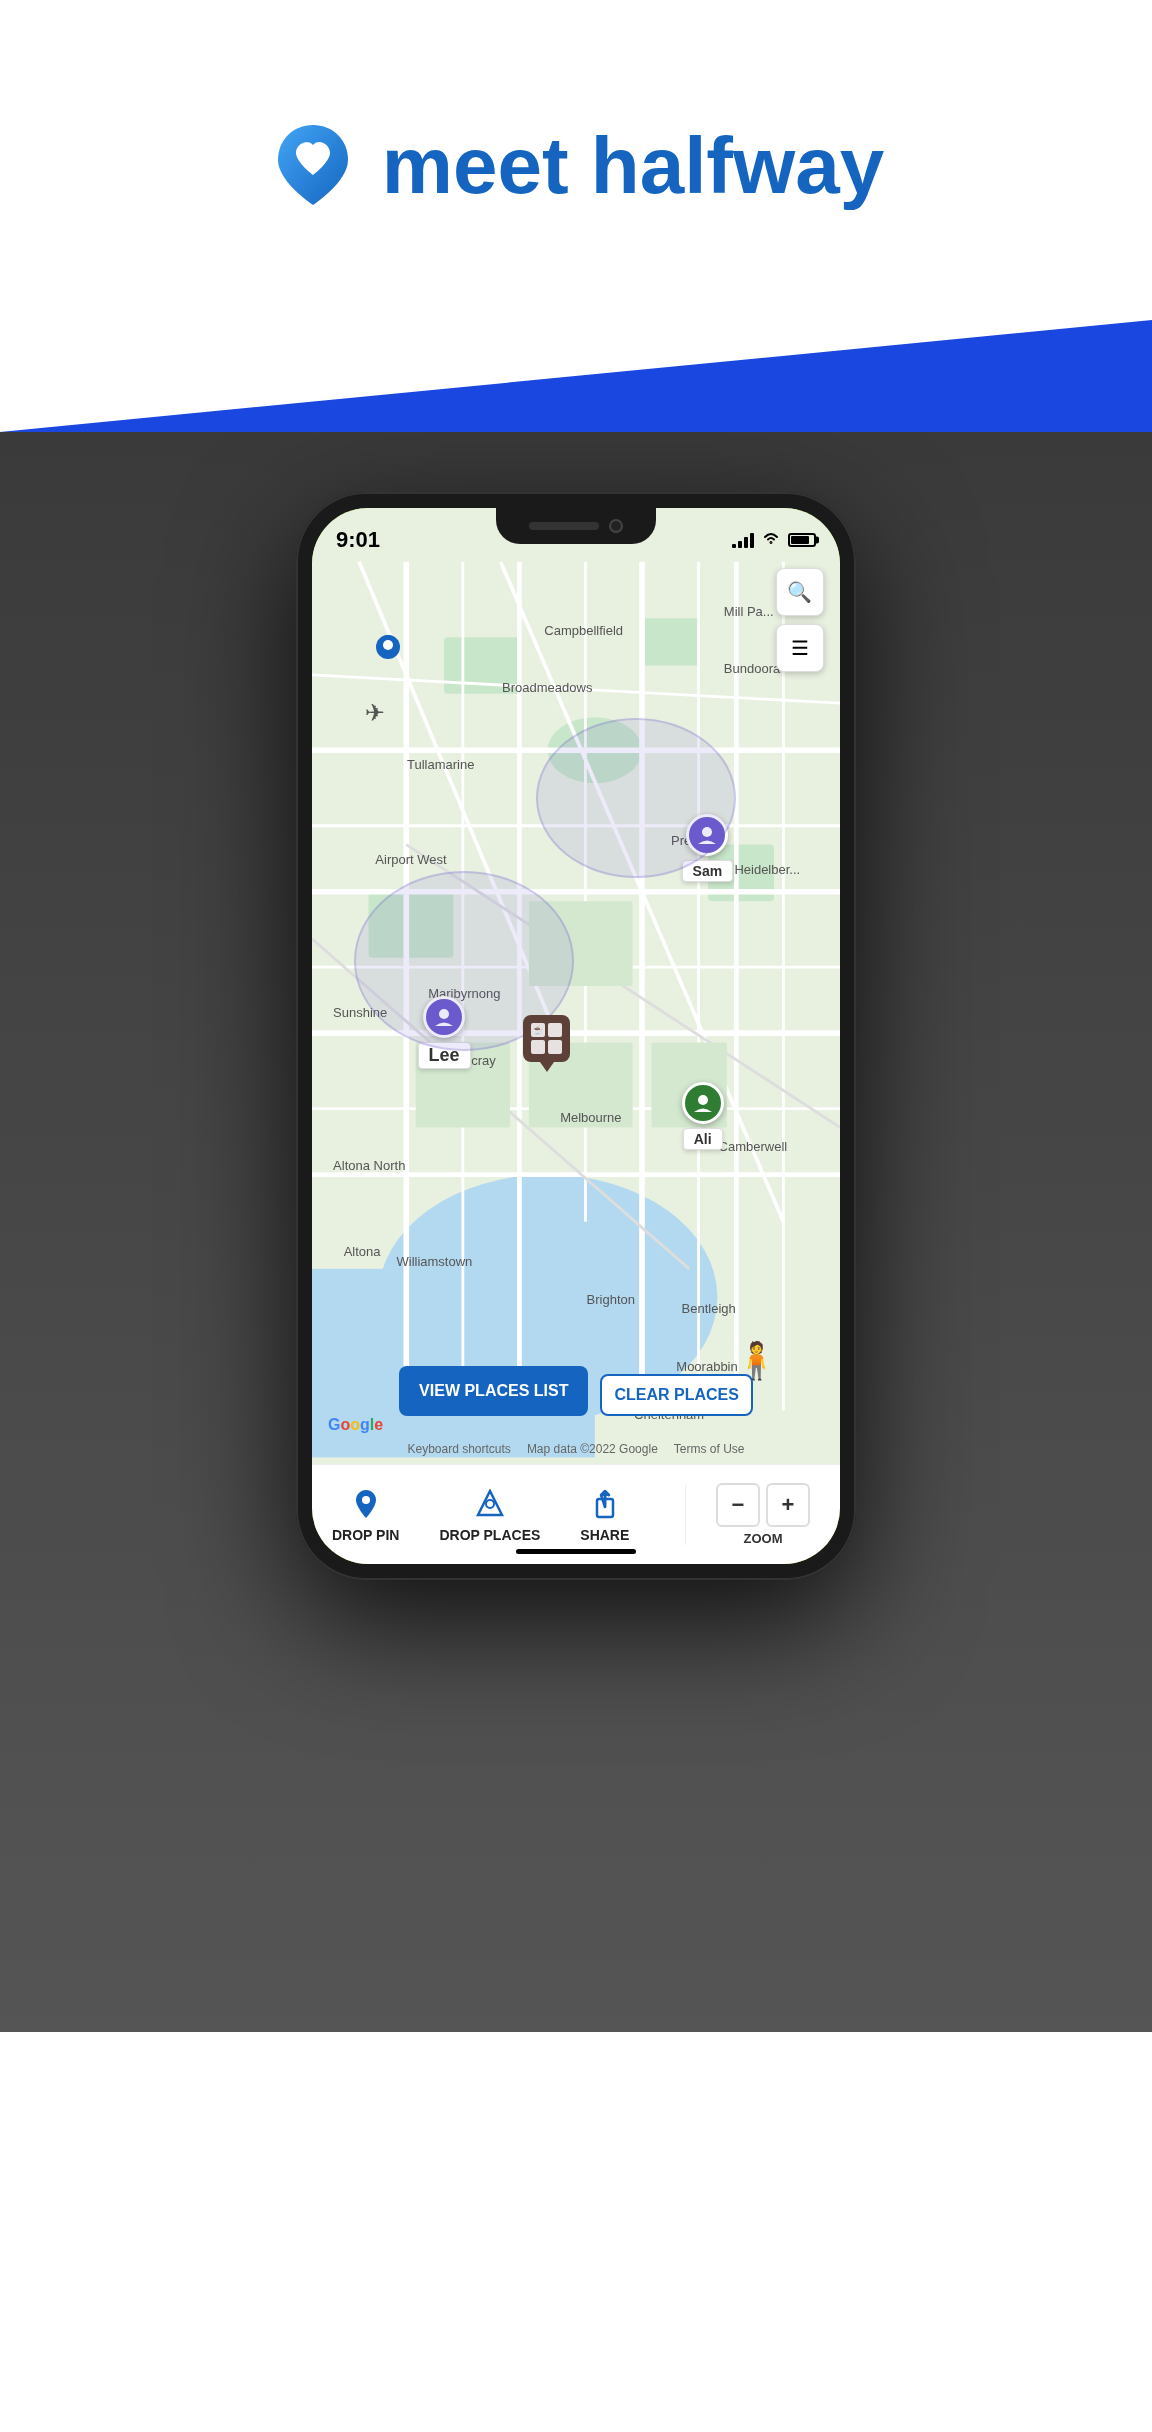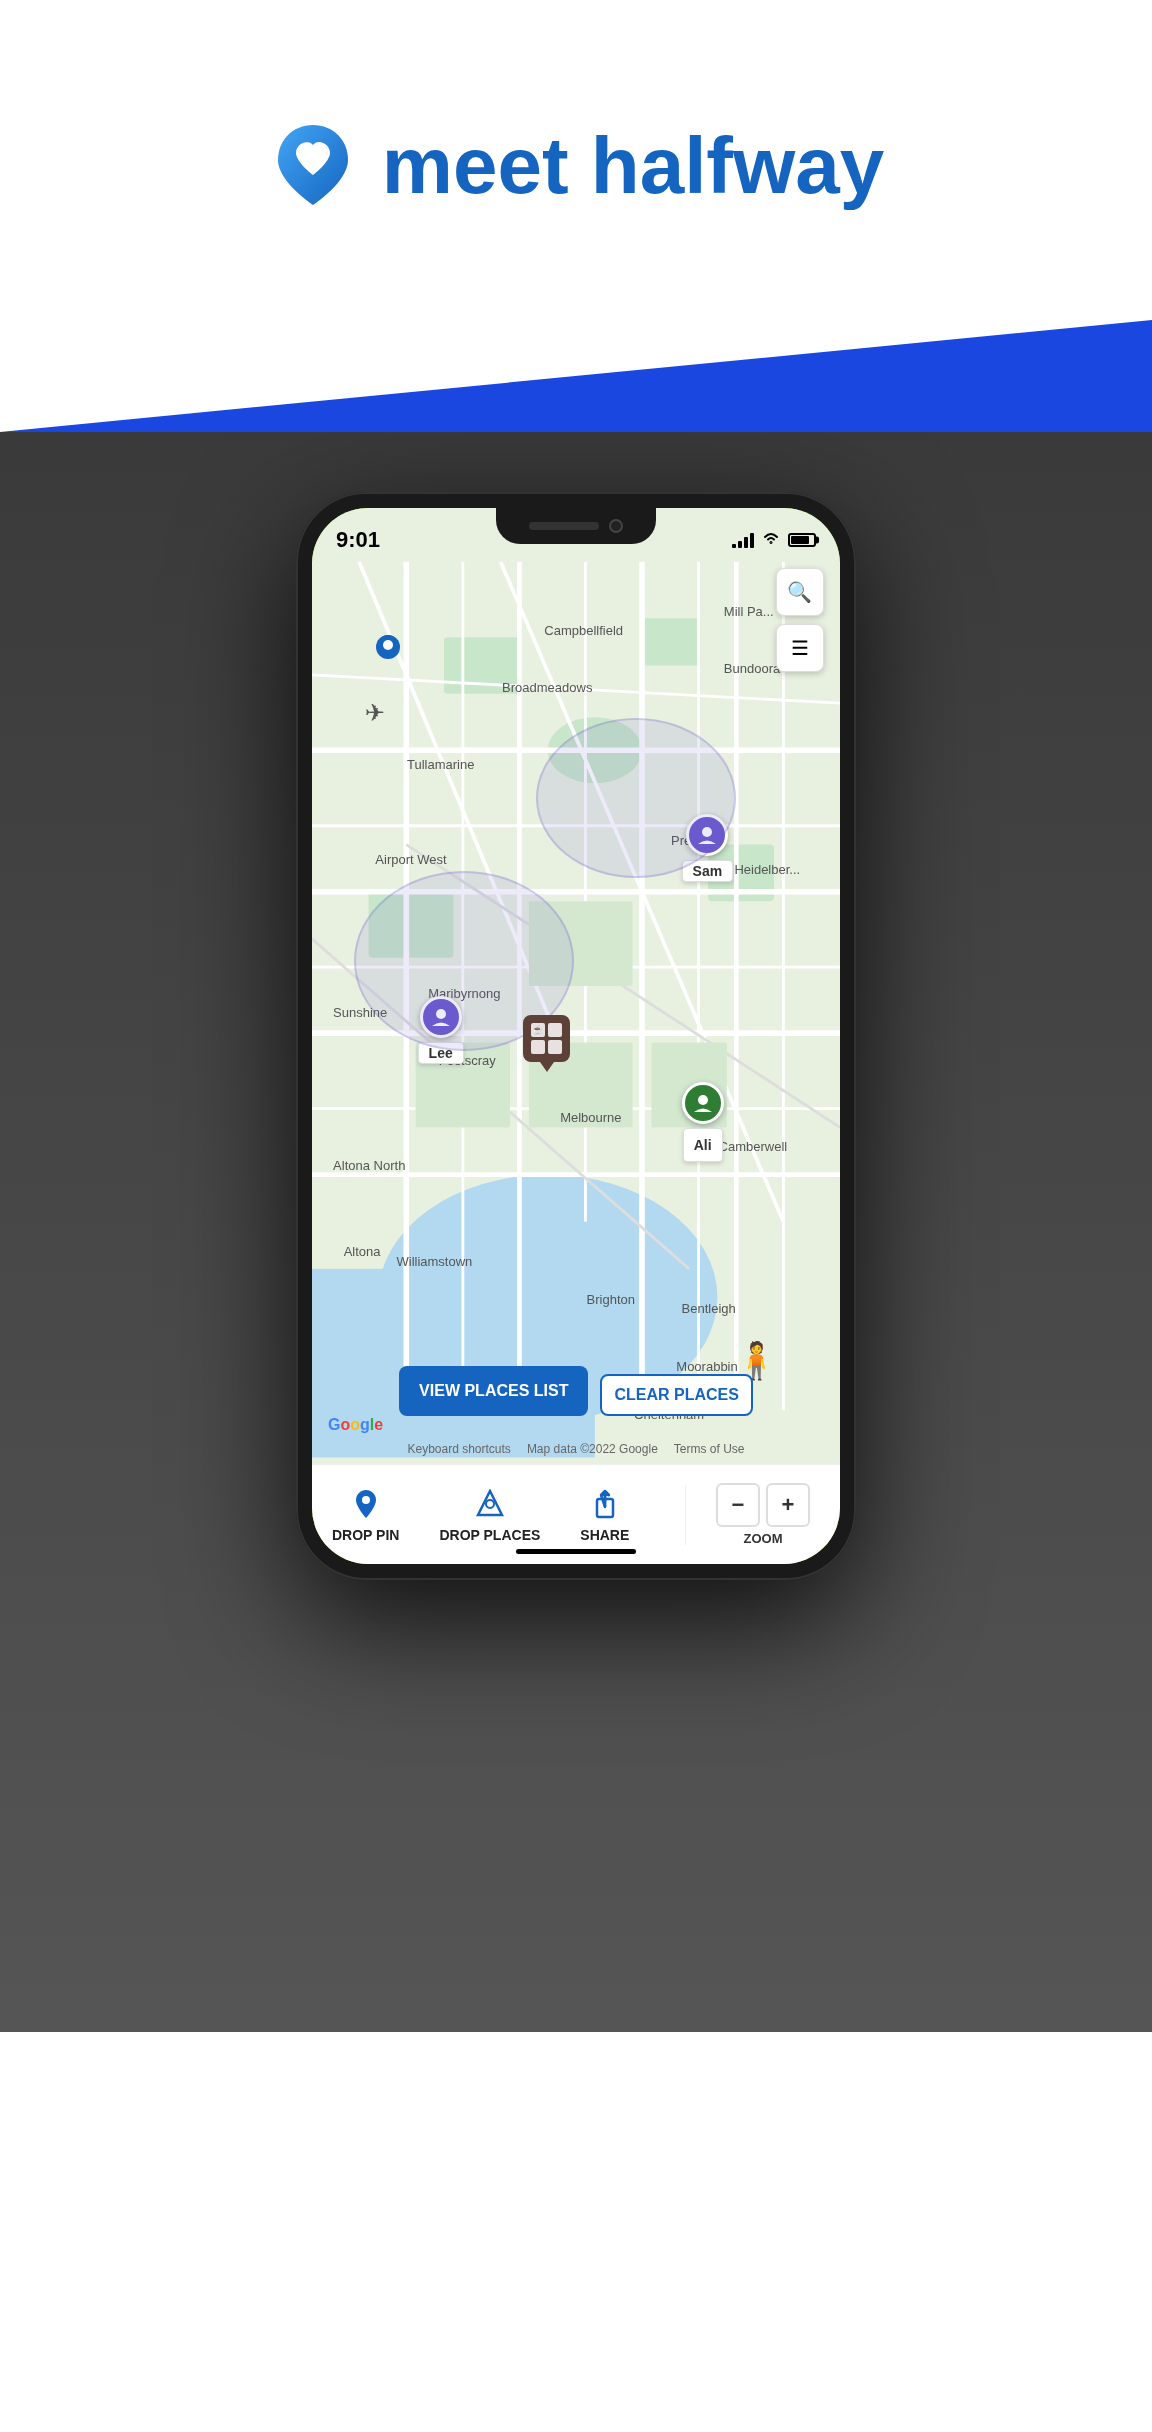--- a/index.html
+++ b/index.html
@@ -532,7 +532,7 @@
                 <path d="M2 20 Q11 13 20 20" fill="white"></path>
               </svg>
             </div>
-            <div style="background:#fff;border:1px solid #ddd;border-radius:4px;padding:2px 10px;font-size:14px;font-weight:700;color:#333;margin-top:4px;box-shadow:0 2px 4px rgba(0,0,0,0.15);">Lee</div>
+            <div style="background:#fff;border:1px solid #ddd;border-radius:4px;padding:2px 10px;font-size:18px;font-weight:700;color:#333;margin-top:4px;box-shadow:0 2px 4px rgba(0,0,0,0.15);">Lee</div>
           </div>
 
           <div style="position:absolute;left:8%;top:38%;width:220px;height:180px;border-radius:50%;background:rgba(106,90,205,0.12);border:2px solid rgba(106,90,205,0.25);"></div>

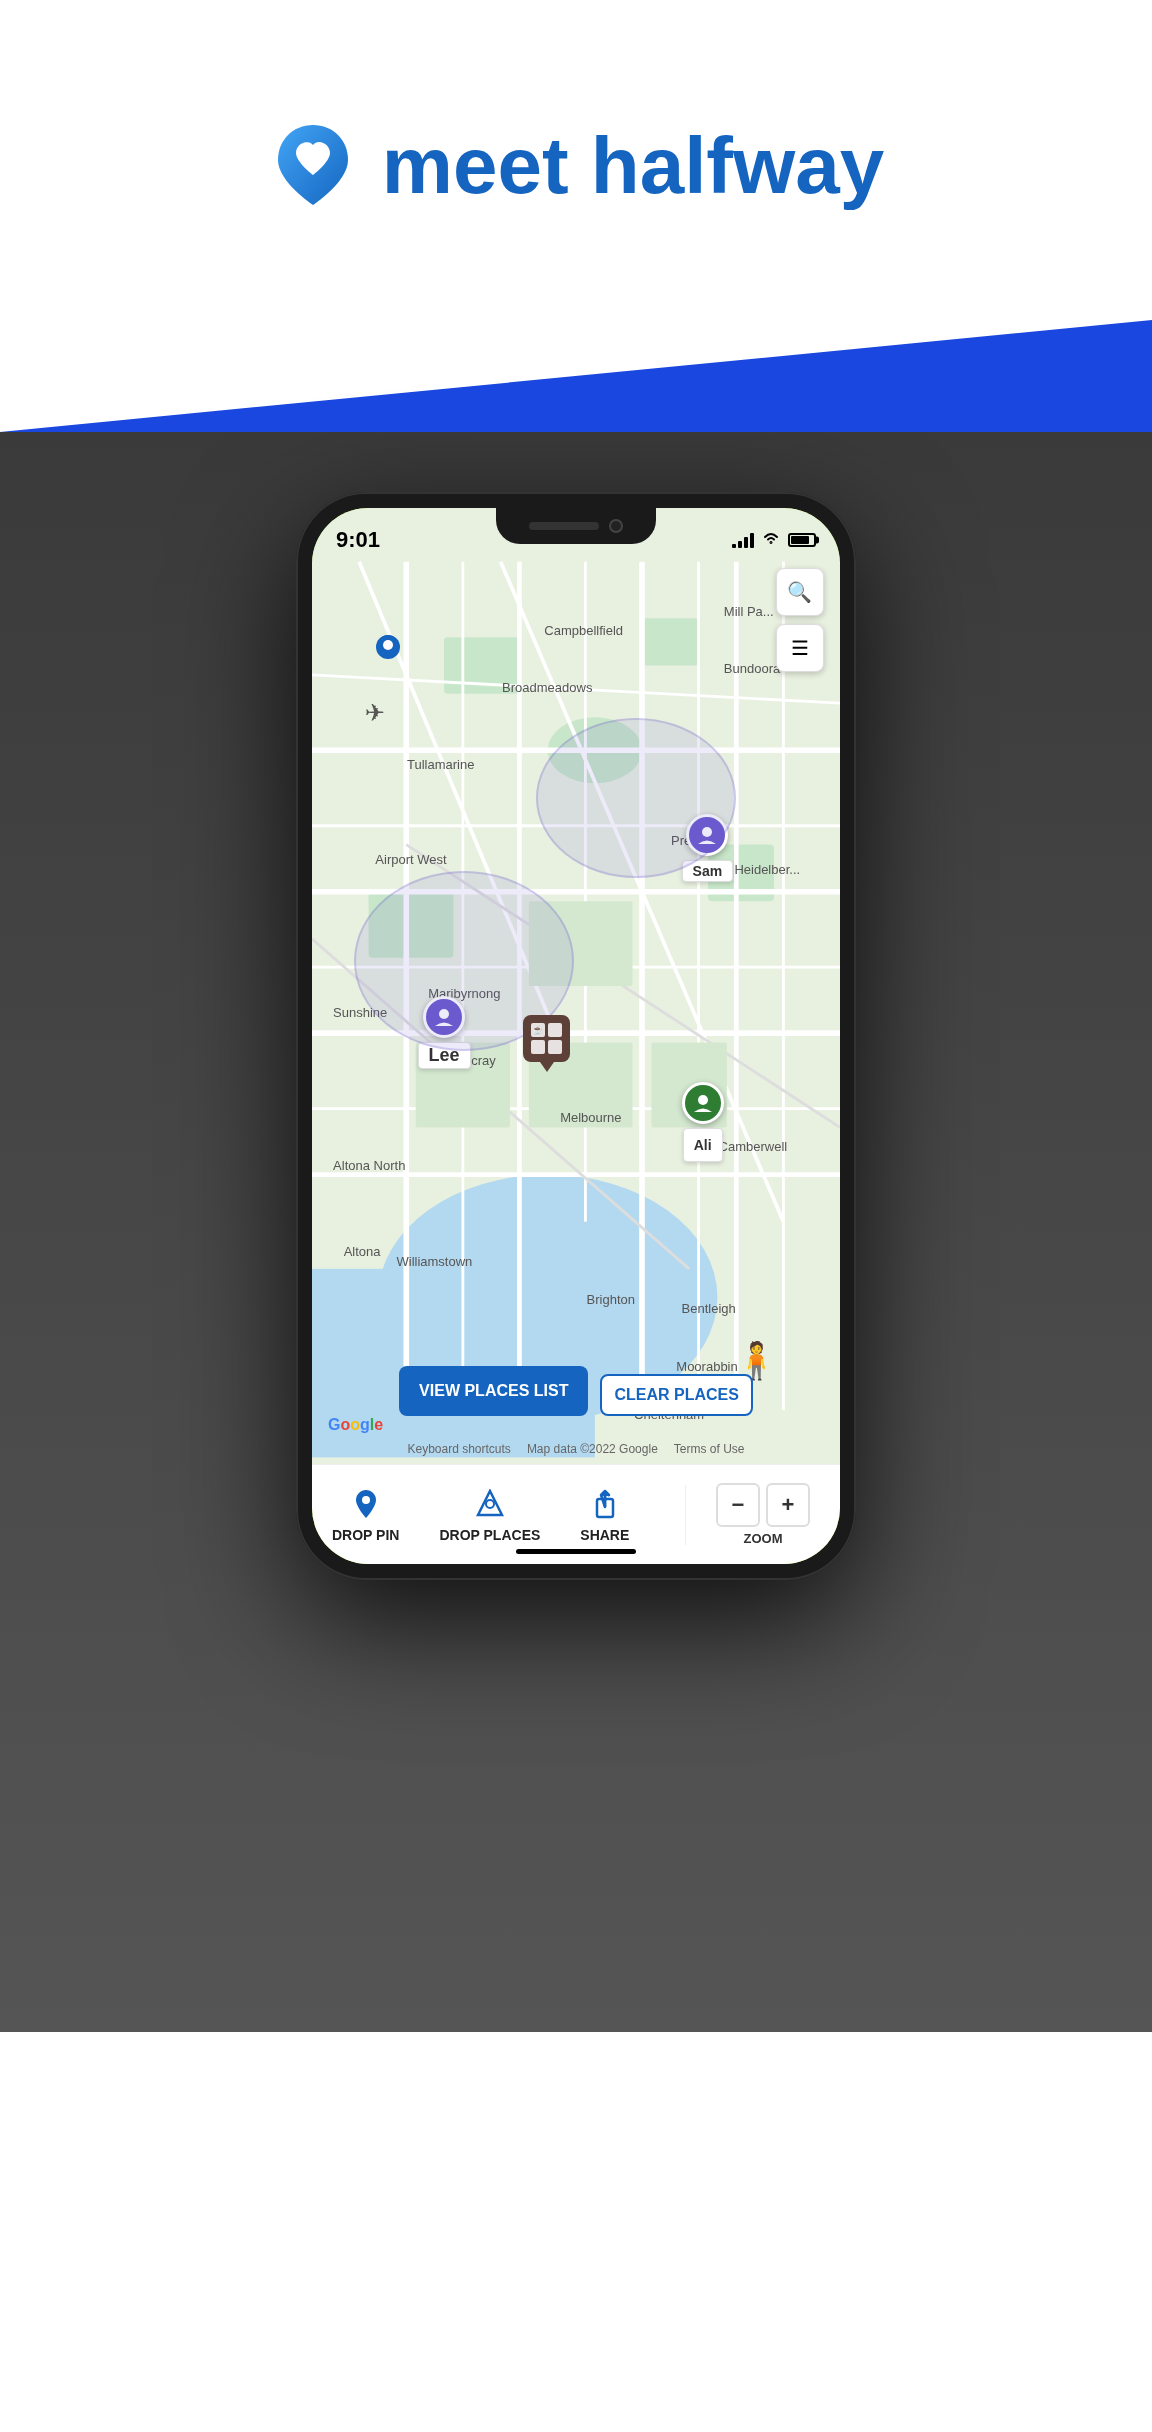--- a/index.html
+++ b/index.html
@@ -544,7 +544,7 @@
                 <path d="M2 20 Q11 13 20 20" fill="white"></path>
               </svg>
             </div>
-            <div style="background:#fff;border:1px solid #ddd;border-radius:4px;padding:8px 10px;font-size:14px;font-weight:700;color:#333;margin-top:4px;box-shadow:0 2px 4px rgba(0,0,0,0.15);">Ali</div>
+            <div style="background:#fff;border:1px solid #ddd;border-radius:4px;padding:2px 10px;font-size:14px;font-weight:700;color:#333;margin-top:4px;box-shadow:0 2px 4px rgba(0,0,0,0.15);">Ali</div>
           </div>
 
           <div style="position:absolute;left:40%;top:53%;display:flex;flex-direction:column;align-items:center;">

